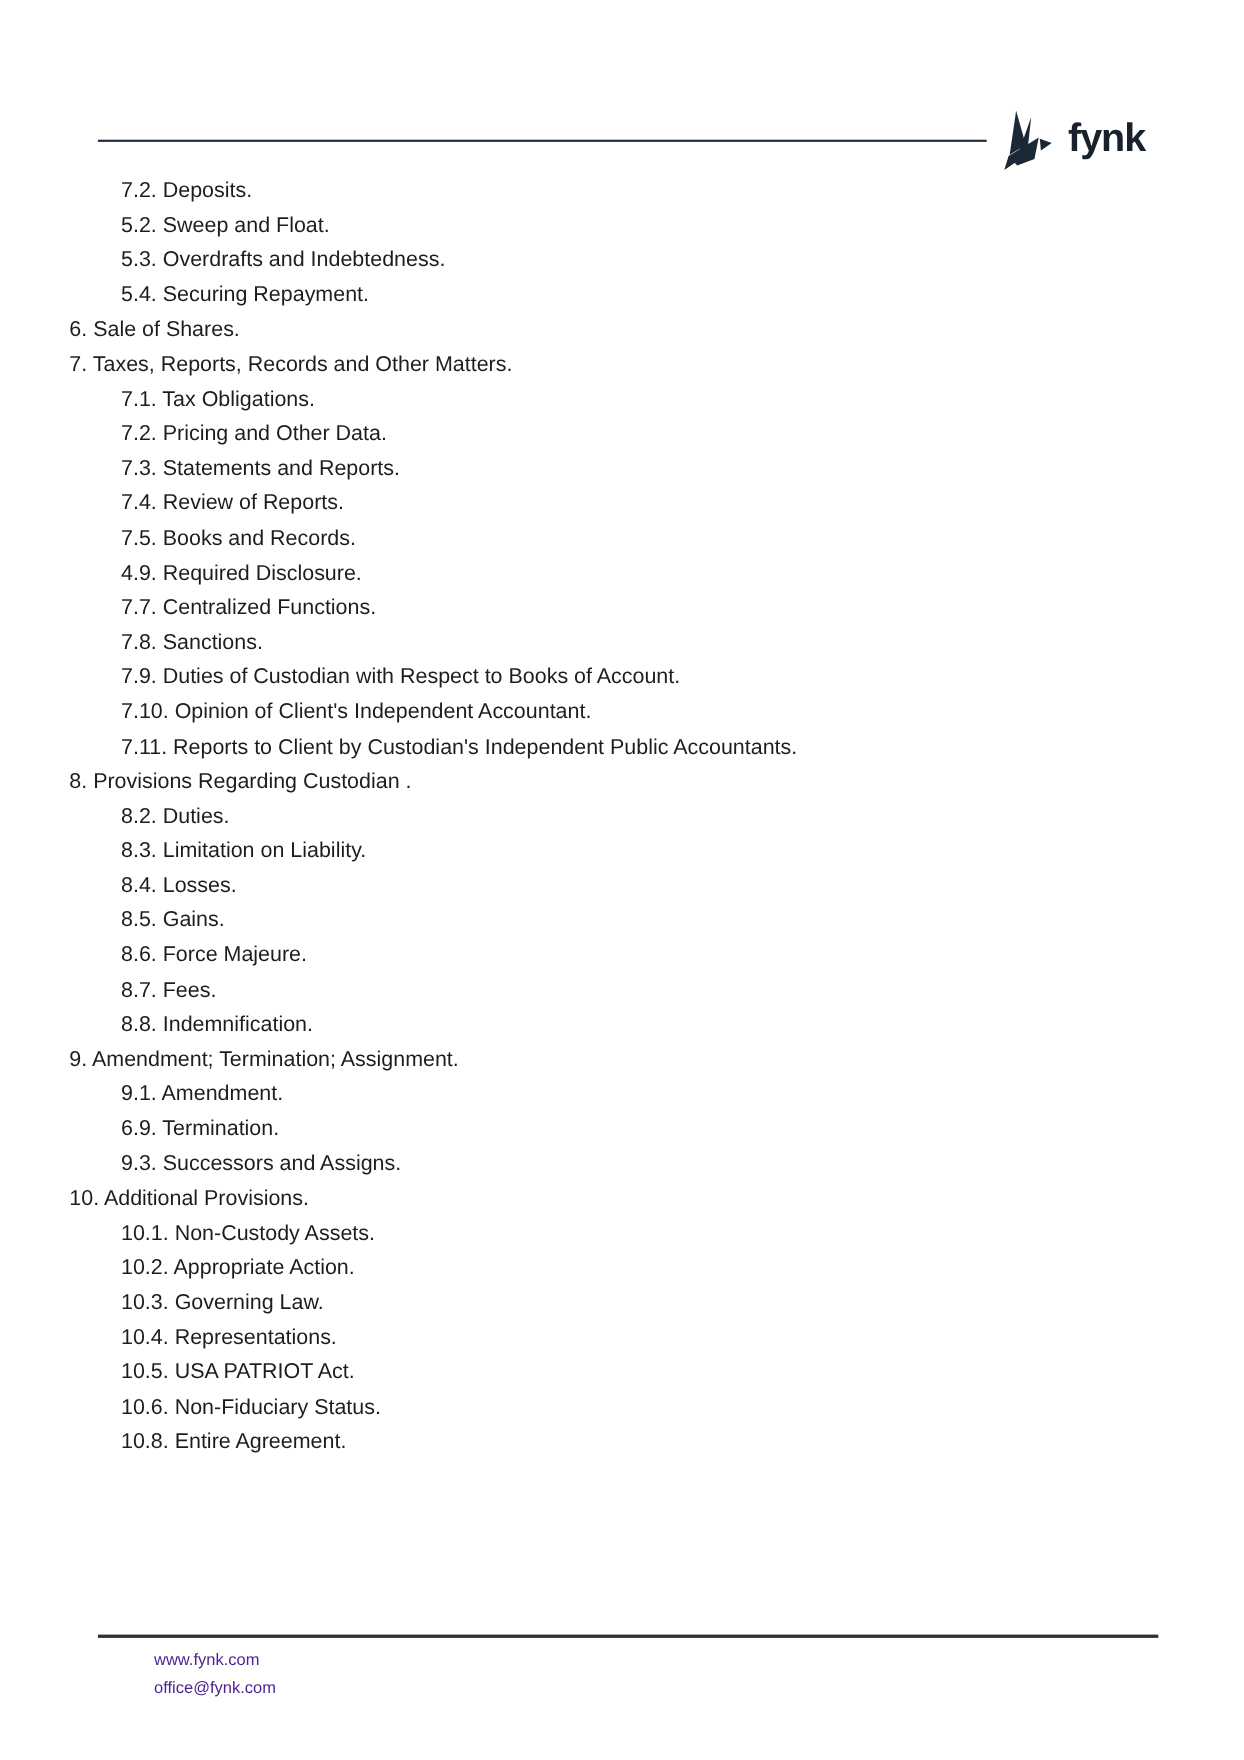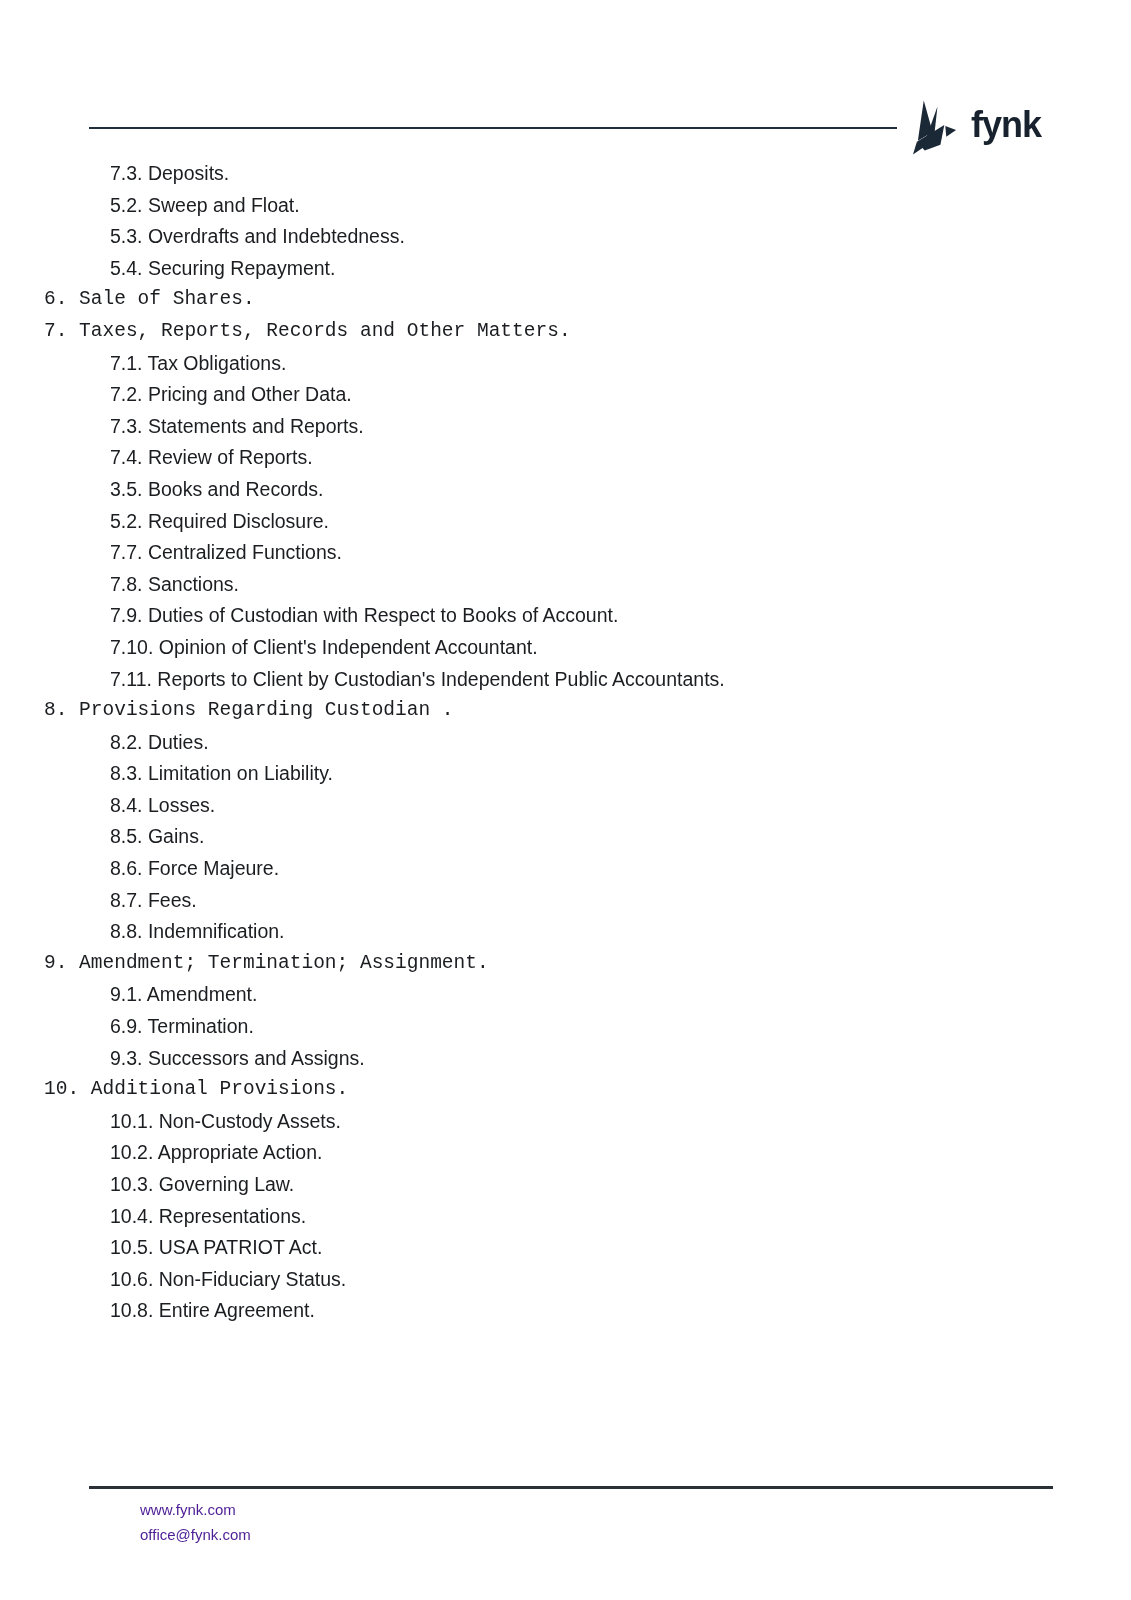--- a/index.html
+++ b/index.html
@@ -101,7 +101,7 @@
   </div>
 
   <div class="toc">
-      <div class="toc-item level-2">7.3. Deposits.</div>
+      <div class="toc-item level-2">7.2. Deposits.</div>
       <div class="toc-item level-2">5.2. Sweep and Float.</div>
       <div class="toc-item level-2">5.3. Overdrafts and Indebtedness.</div>
       <div class="toc-item level-2">5.4. Securing Repayment.</div>

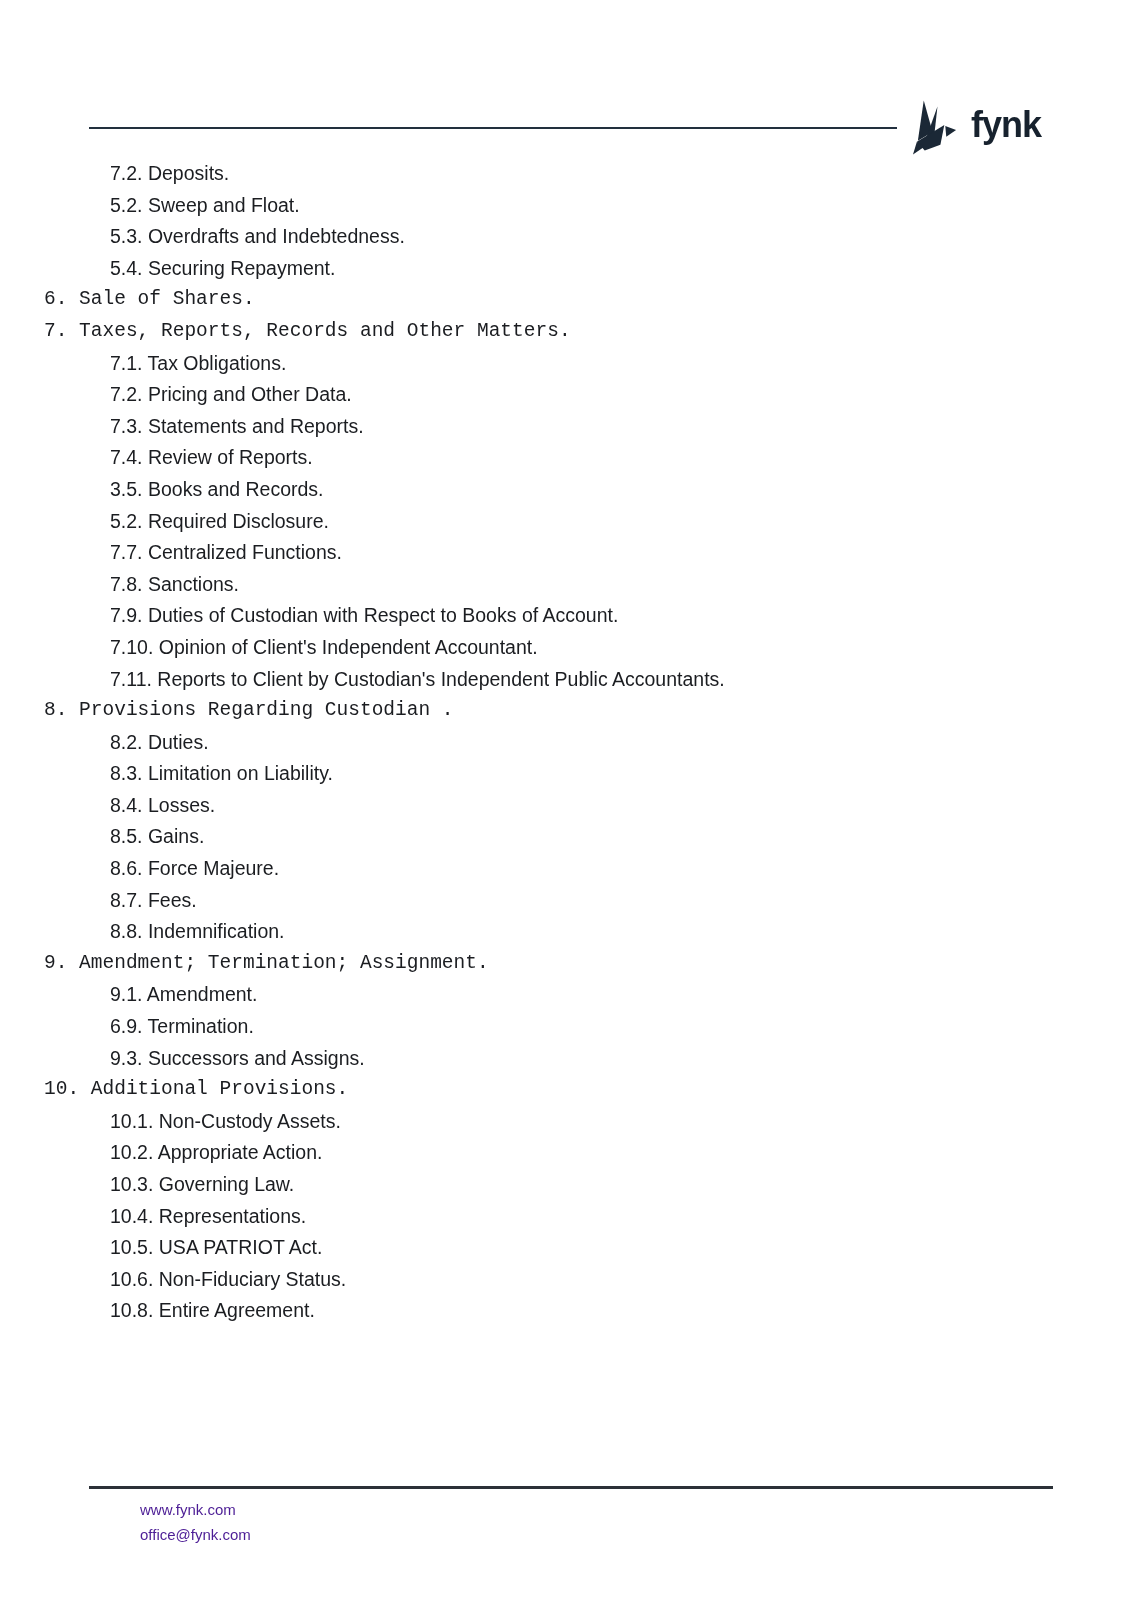--- a/index.html
+++ b/index.html
@@ -61,7 +61,7 @@
     color: #1b1d21;
     white-space: pre;
   }
-  .toc-item.level-1 { padding-left: 44px; font-family: Liberation Mono, monospace; }
+  .toc-item.level-1 { padding-left: 63px; }
   .toc-item.level-2 { padding-left: 110px; }
   .footer-rule {
     position: absolute;

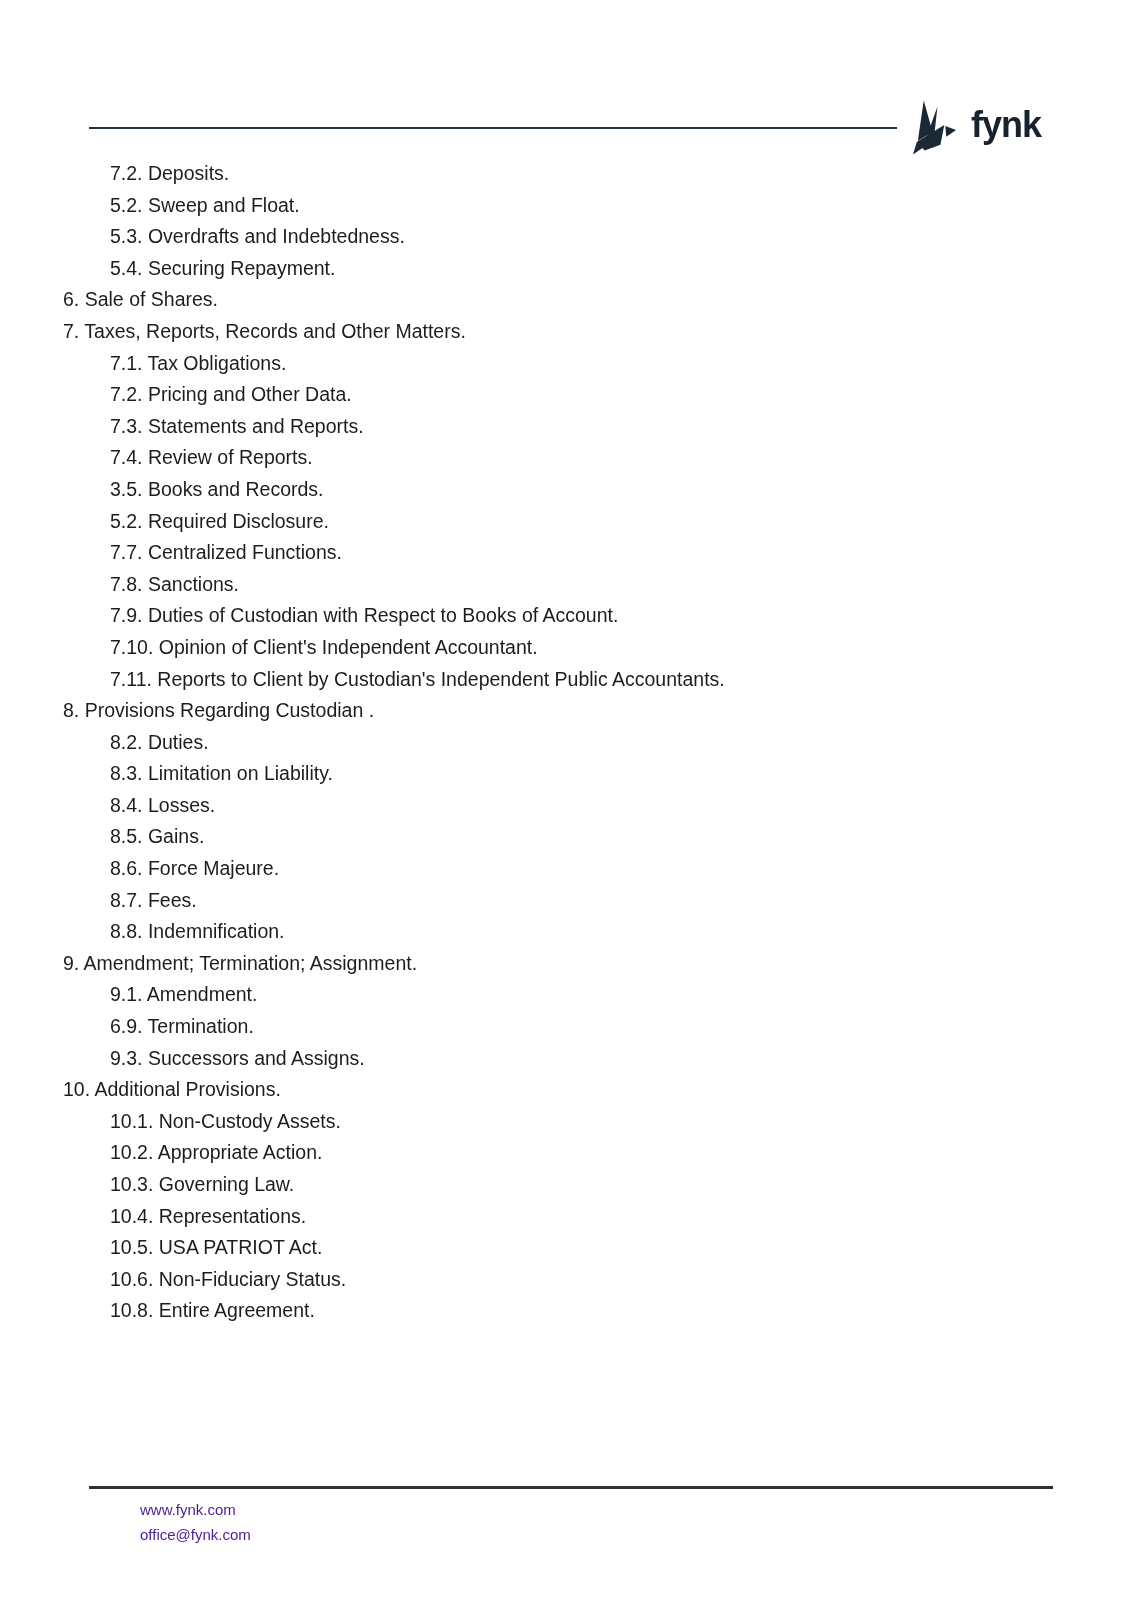--- a/index.html
+++ b/index.html
@@ -111,7 +111,7 @@
       <div class="toc-item level-2">7.2. Pricing and Other Data.</div>
       <div class="toc-item level-2">7.3. Statements and Reports.</div>
       <div class="toc-item level-2">7.4. Review of Reports.</div>
-      <div class="toc-item level-2">3.5. Books and Records.</div>
+      <div class="toc-item level-2">7.5. Books and Records.</div>
       <div class="toc-item level-2">5.2. Required Disclosure.</div>
       <div class="toc-item level-2">7.7. Centralized Functions.</div>
       <div class="toc-item level-2">7.8. Sanctions.</div>

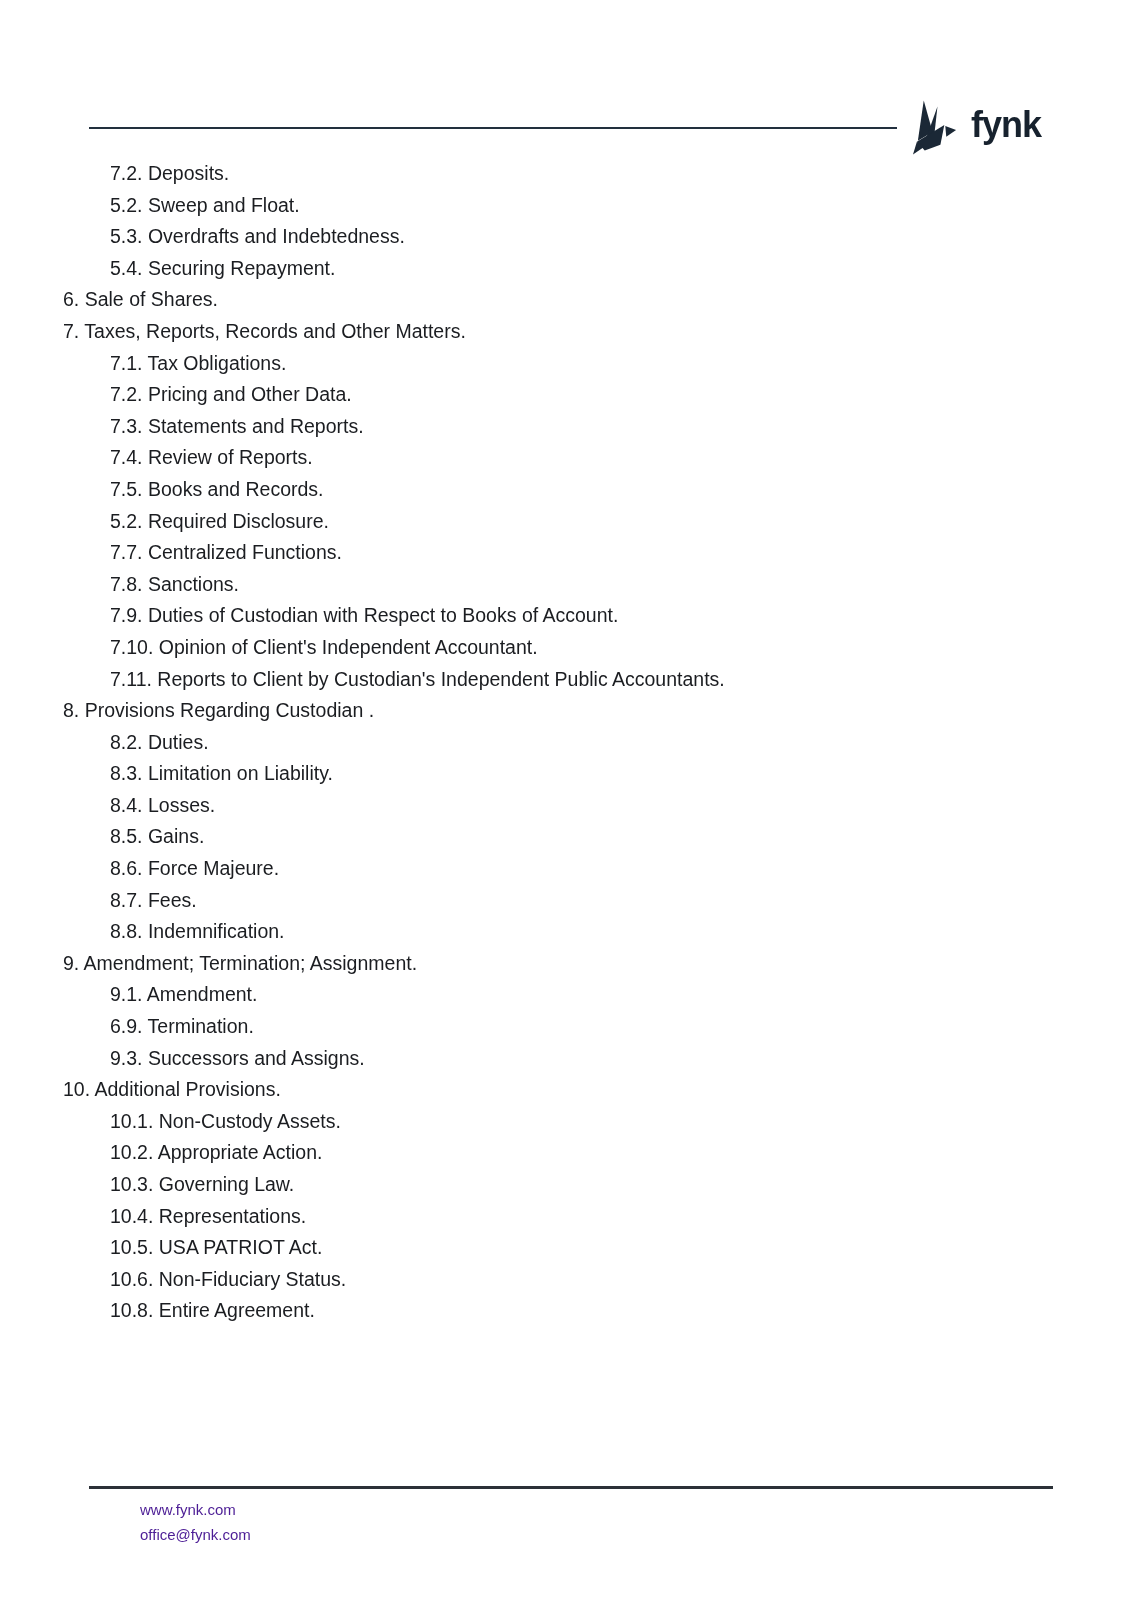--- a/index.html
+++ b/index.html
@@ -112,7 +112,7 @@
       <div class="toc-item level-2">7.3. Statements and Reports.</div>
       <div class="toc-item level-2">7.4. Review of Reports.</div>
       <div class="toc-item level-2">7.5. Books and Records.</div>
-      <div class="toc-item level-2">5.2. Required Disclosure.</div>
+      <div class="toc-item level-2">4.9. Required Disclosure.</div>
       <div class="toc-item level-2">7.7. Centralized Functions.</div>
       <div class="toc-item level-2">7.8. Sanctions.</div>
       <div class="toc-item level-2">7.9. Duties of Custodian with Respect to Books of Account.</div>

